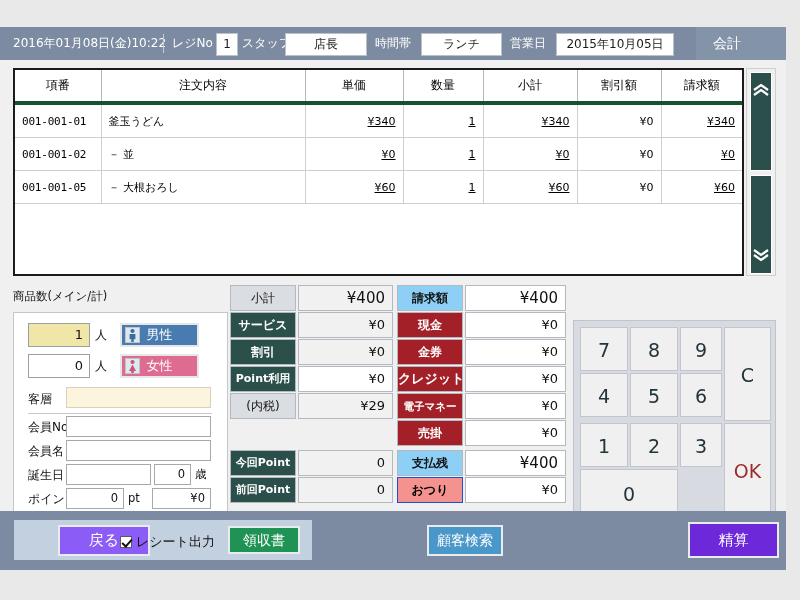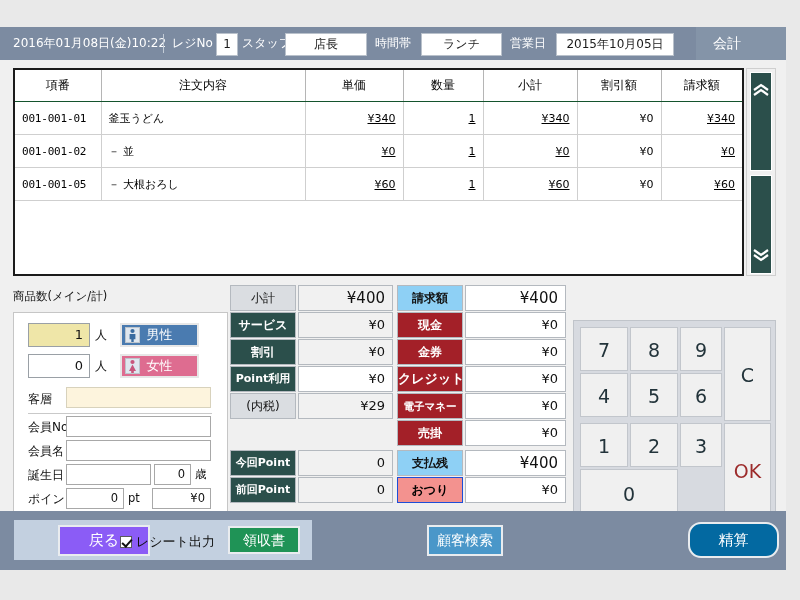--- a/index.html
+++ b/index.html
@@ -52,7 +52,7 @@
   table.ord{border-collapse:collapse;width:100%;table-layout:fixed;}
   table.ord th{
     font-weight:normal;font-size:12px;color:#000;height:29px;
-    border-right:1px solid #b5b5b5;border-bottom:1px solid #14532d;
+    border-right:1px solid #b5b5b5;border-bottom:4px solid #14532d;
     background:#ffffff;text-align:center;
   }
   table.ord td{

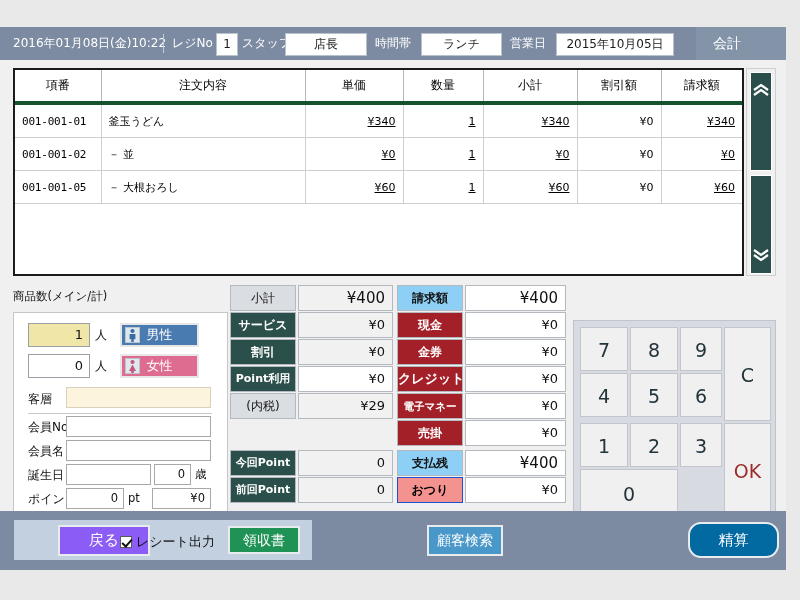--- a/index.html
+++ b/index.html
@@ -183,7 +183,7 @@
   .bbtn.receipt{background:#1f9356;font-size:14px;}
   .bbtn.search{background:#4a97c9;font-size:14px;}
   .bbtn.cancel{background:#19196e;}
-  .bbtn.settle{background:#0369a1;border-radius:13px;}
+  .bbtn.settle{background:#6d28d9;}
   .cbwrap{position:absolute;font-size:13px;color:#111;white-space:nowrap;}
   .cbox{
     display:inline-block;width:12px;height:12px;background:#fff;

